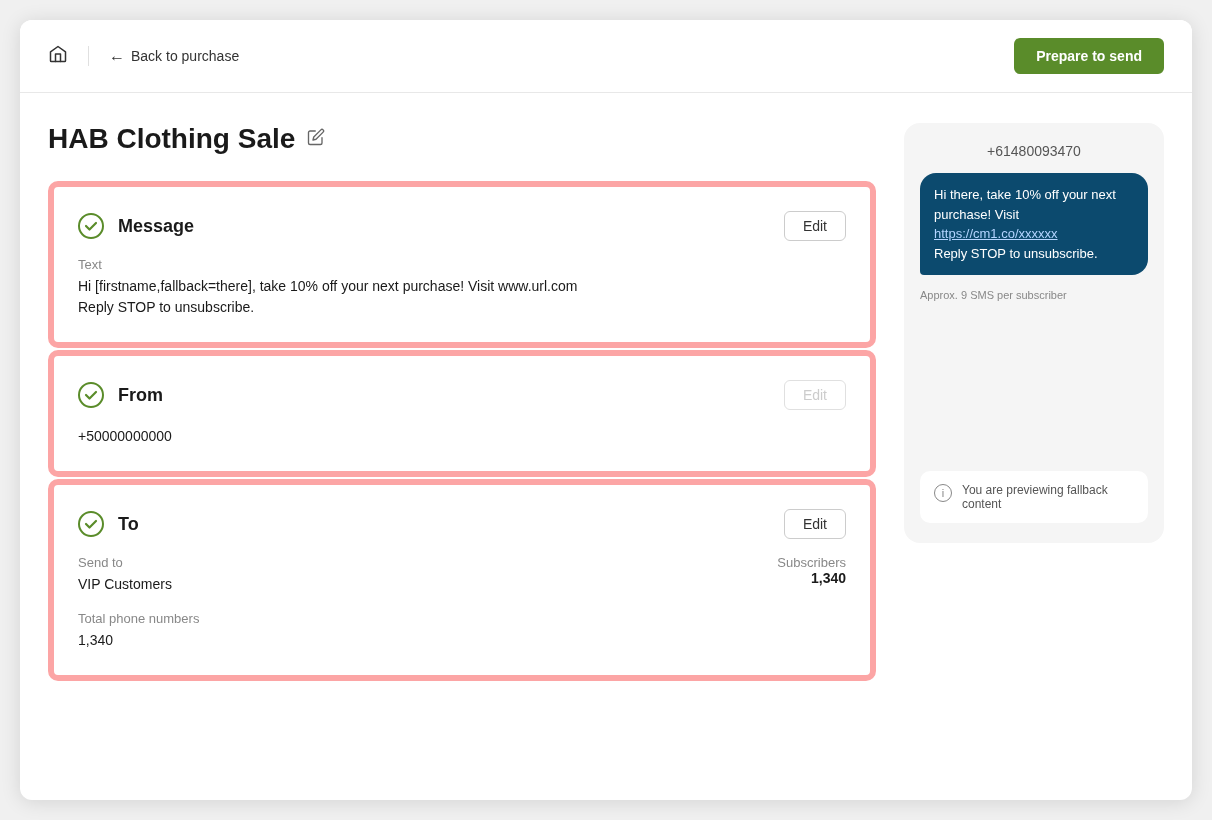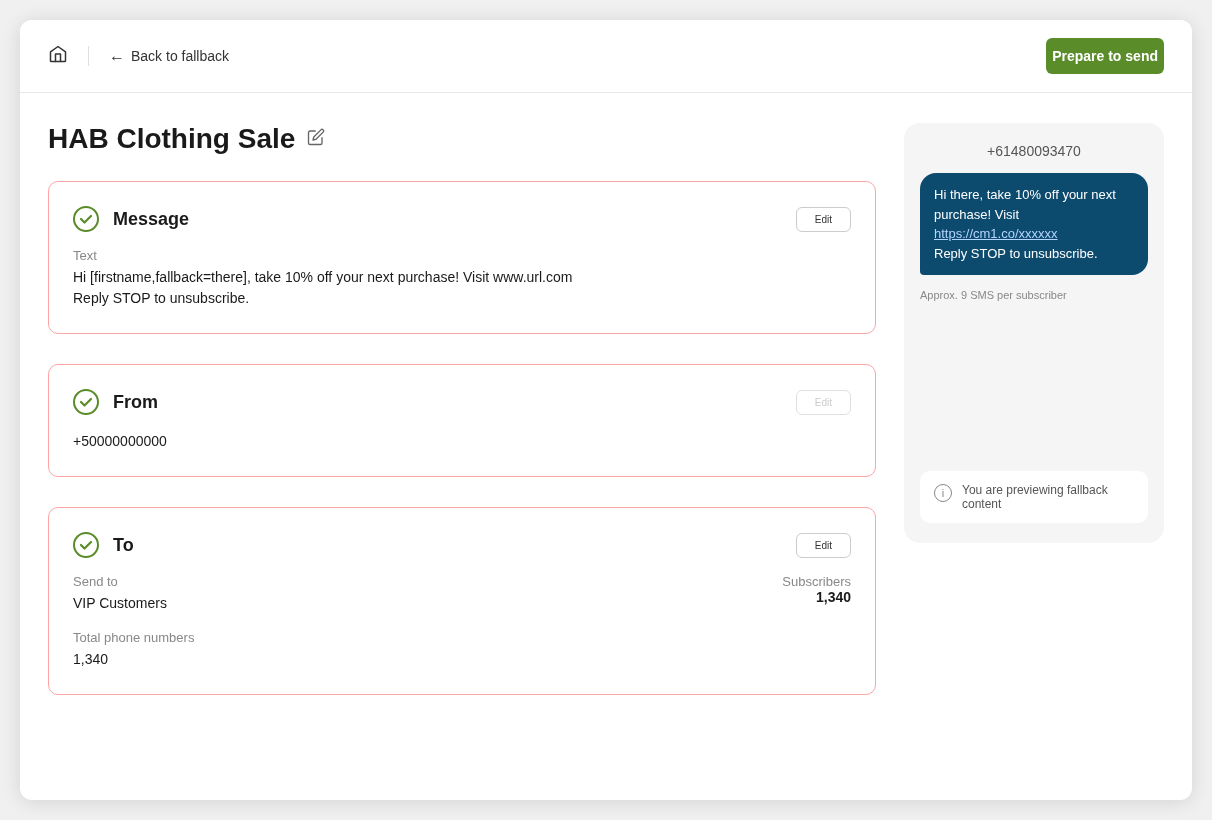--- a/index.html
+++ b/index.html
@@ -238,7 +238,7 @@
       <div class="topbar-separator"></div>
       <a class="back-link">
         <span class="back-arrow">←</span>
-        <span>Back to fallback</span>
+        <span>Back to purchase</span>
       </a>
     </div>
     <button class="prepare-btn">Prepare to send</button>

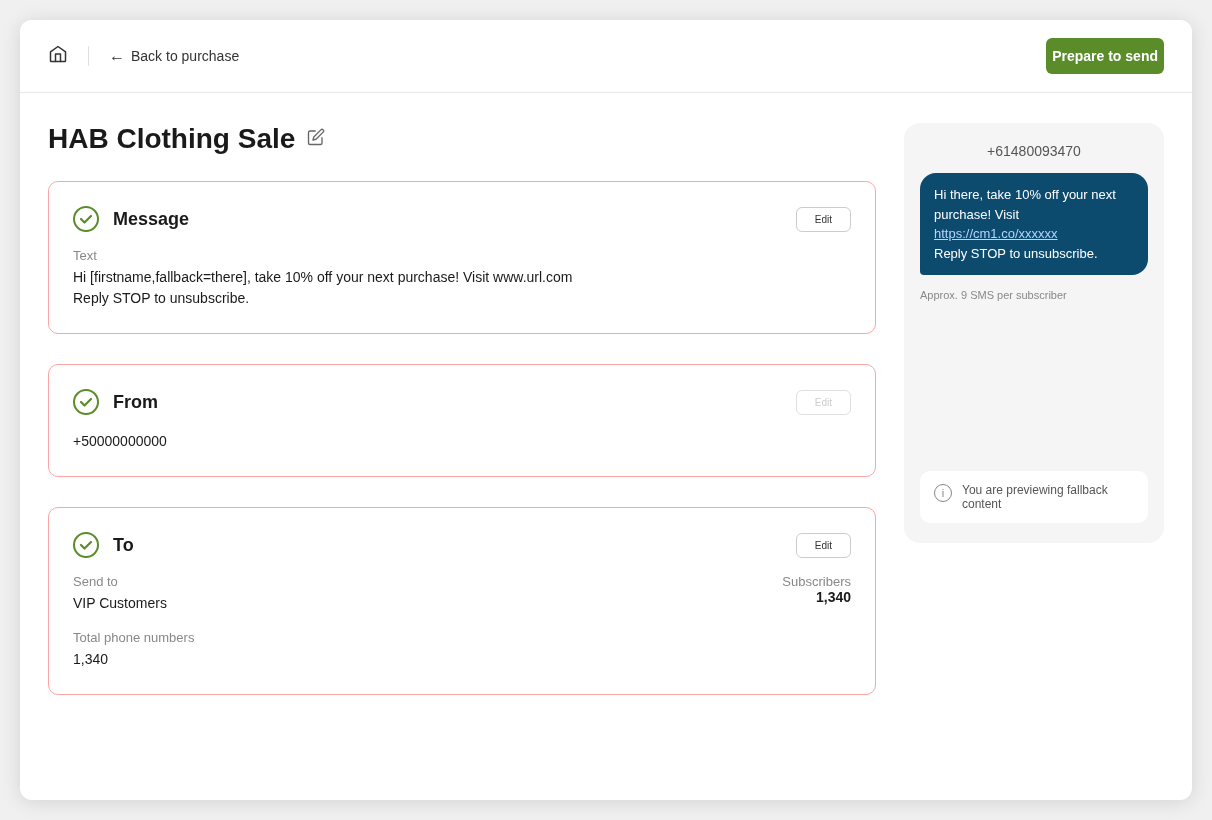--- a/index.html
+++ b/index.html
@@ -54,7 +54,7 @@
       color: #fff;
       border: none;
       border-radius: 6px;
-      padding: 10px 6px;
+      padding: 10px 22px;
       font-size: 14px;
       font-weight: 600;
       cursor: pointer;

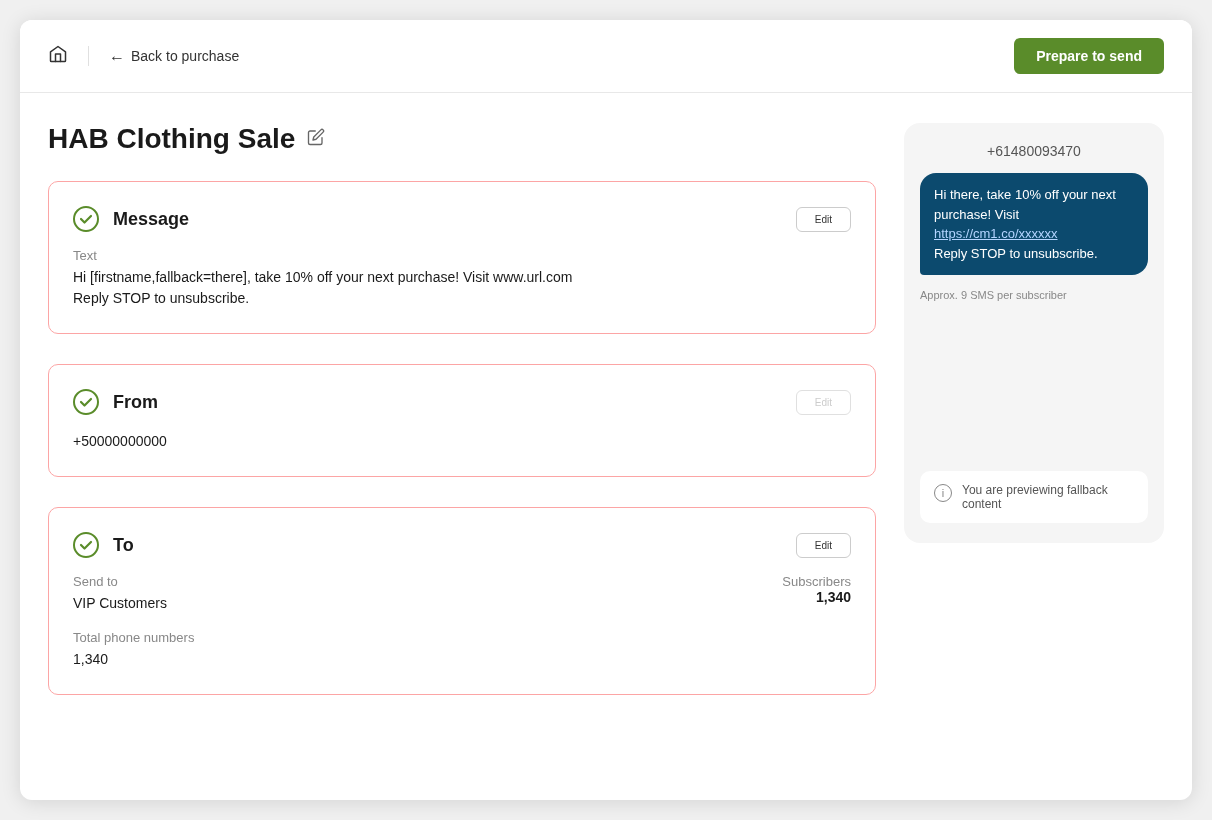--- a/index.html
+++ b/index.html
@@ -84,10 +84,10 @@
       cursor: pointer;
     }
     .card {
-      border: 1px solid #fca5a5;
+      border: 6px solid #fca5a5;
       border-radius: 10px;
       padding: 24px;
-      margin-bottom: 30px;
+      margin-bottom: 2px;
       background: #fff;
     }
     .card-header {

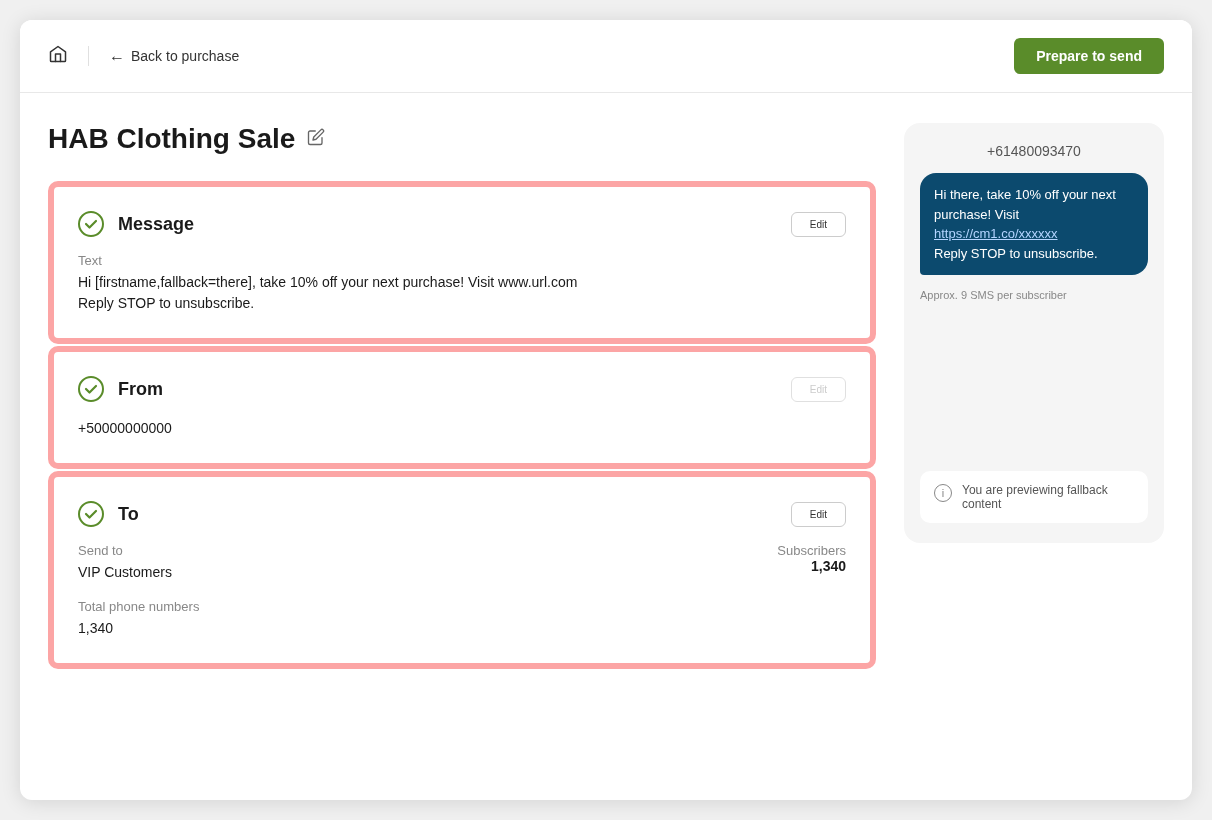--- a/index.html
+++ b/index.html
@@ -125,7 +125,7 @@
       background: #fff;
       border-radius: 6px;
       padding: 6px 18px;
-      font-size: 10px;
+      font-size: 14px;
       color: #333;
       cursor: pointer;
     }

